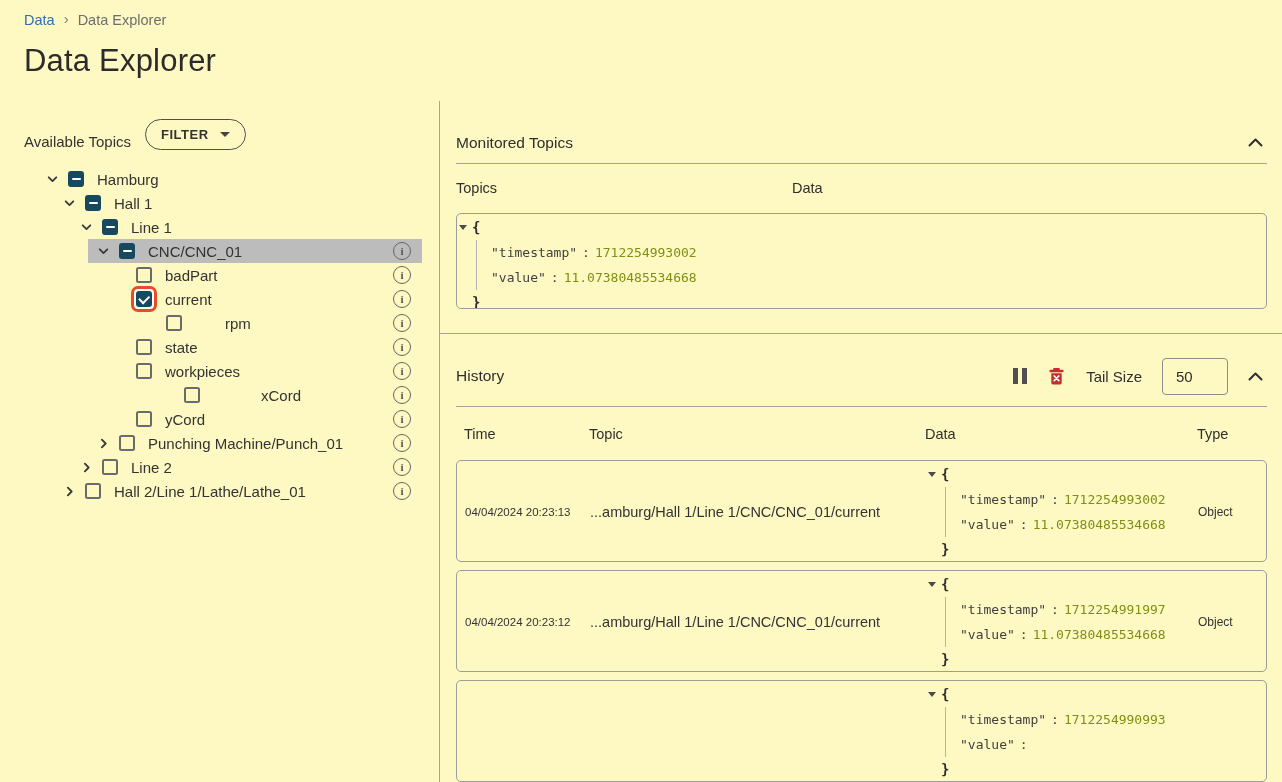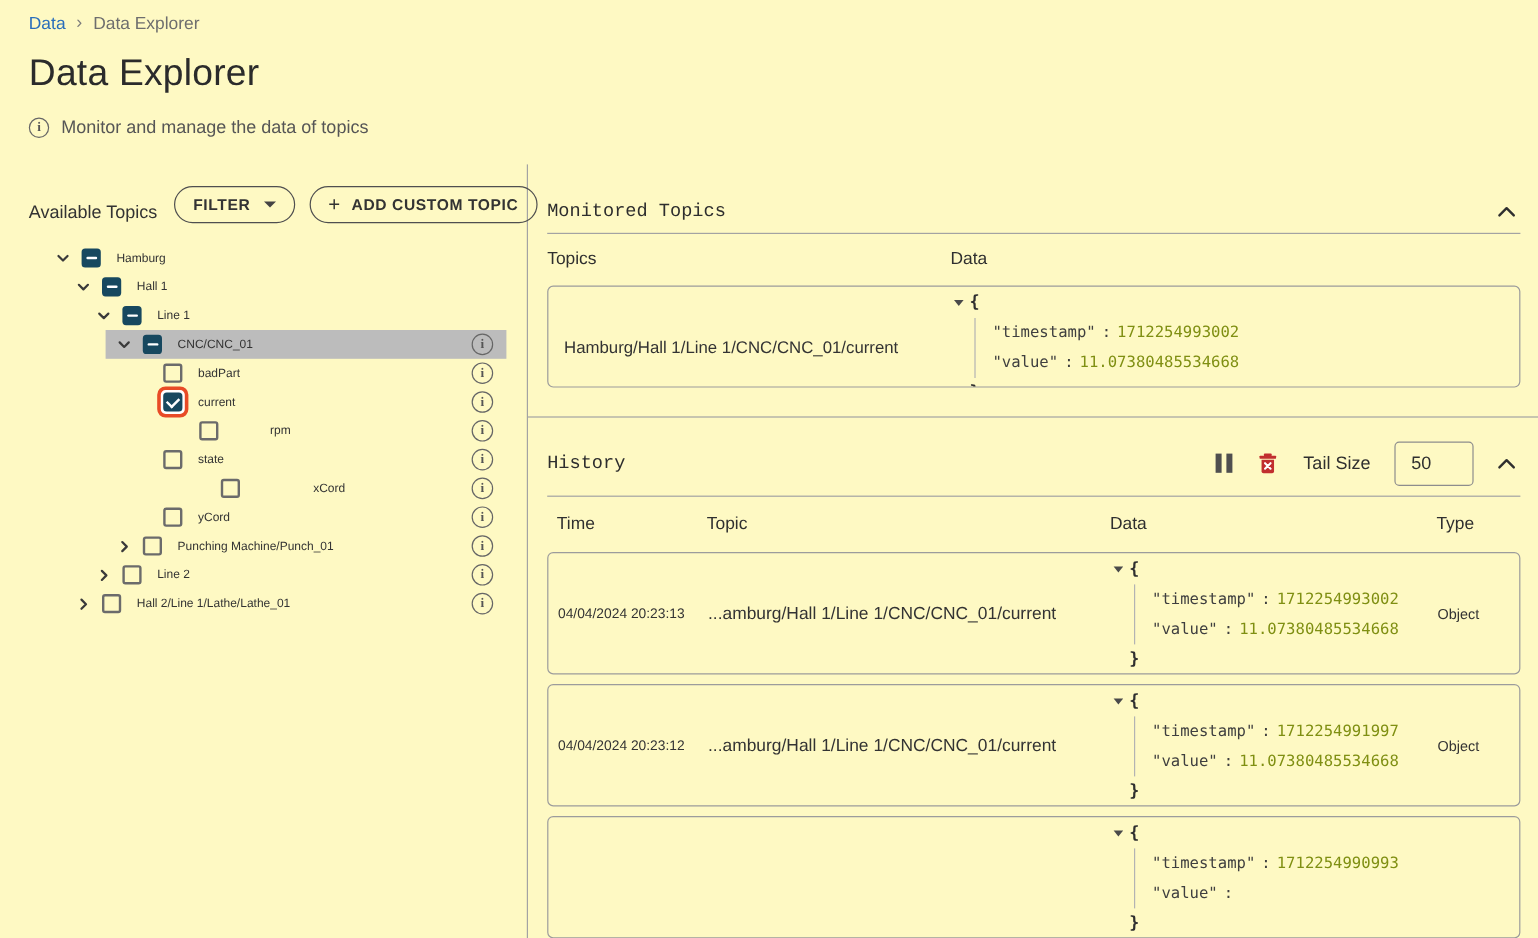--- a/index.html
+++ b/index.html
@@ -115,10 +115,6 @@
 
   <h1 class="page-title">Data Explorer</h1>
 
-  <div class="subtitle">
-    <span class="info-icon"></span>
-    <span>Monitor and manage the data of topics</span>
-  </div>
 
   <div class="main">
 

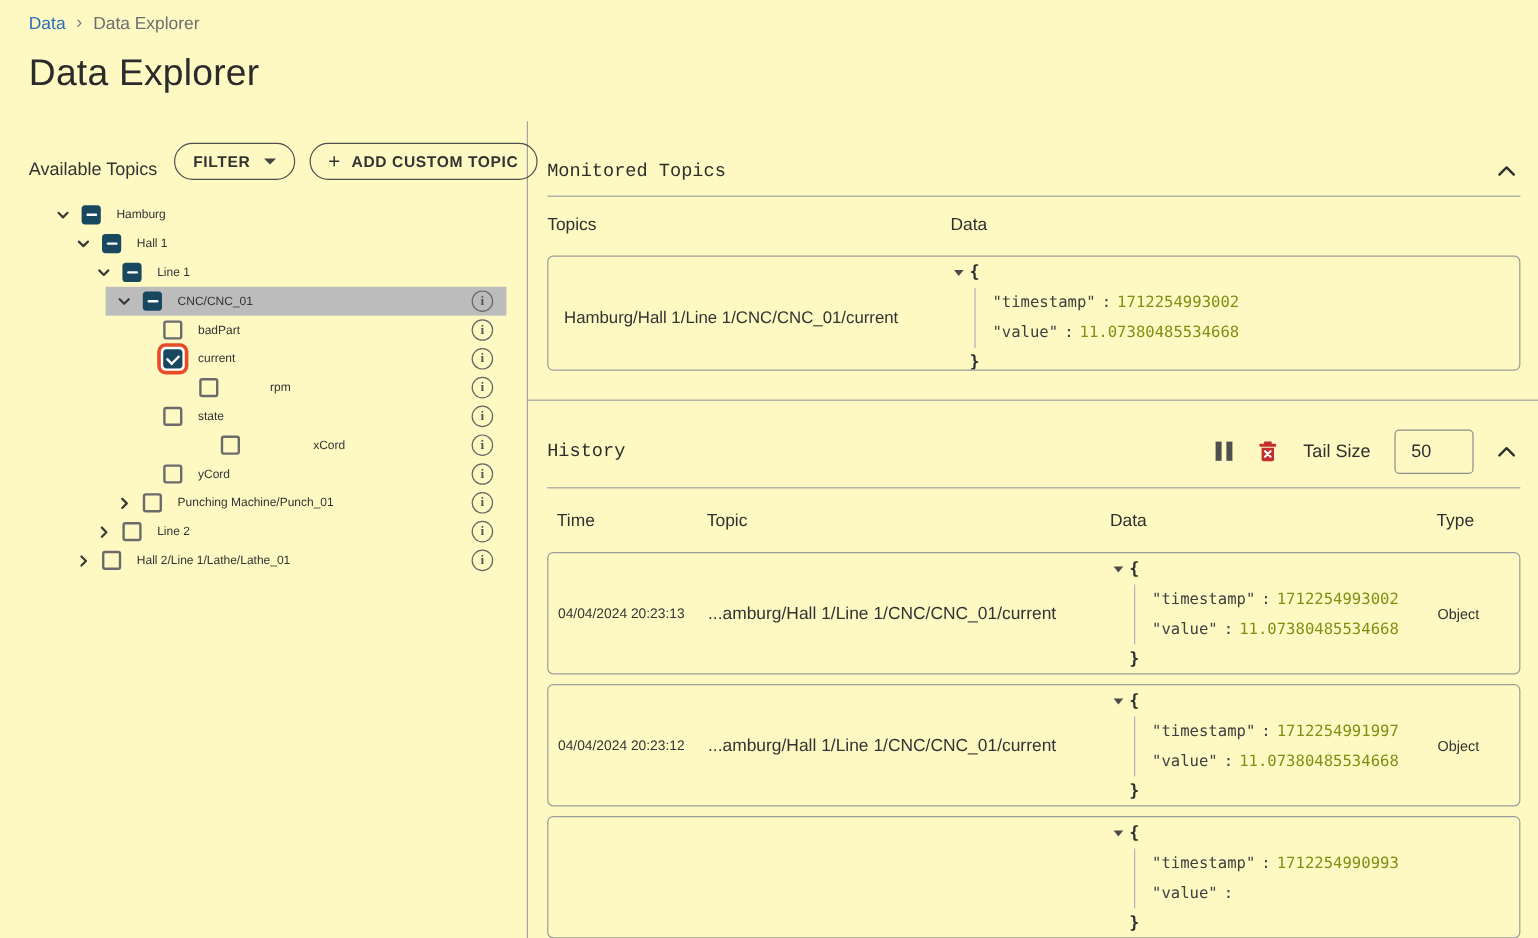--- a/index.html
+++ b/index.html
@@ -125,10 +125,6 @@
           <span>FILTER</span>
           <span class="caret-down"></span>
         </button>
-        <button class="pill-btn">
-          <span class="plus-glyph"></span>
-          <span>ADD CUSTOM TOPIC</span>
-        </button>
       </div>
       <div class="tree">
           <div class="tree-row chev-down cb-indeterminate" style="padding-left: 22px;">

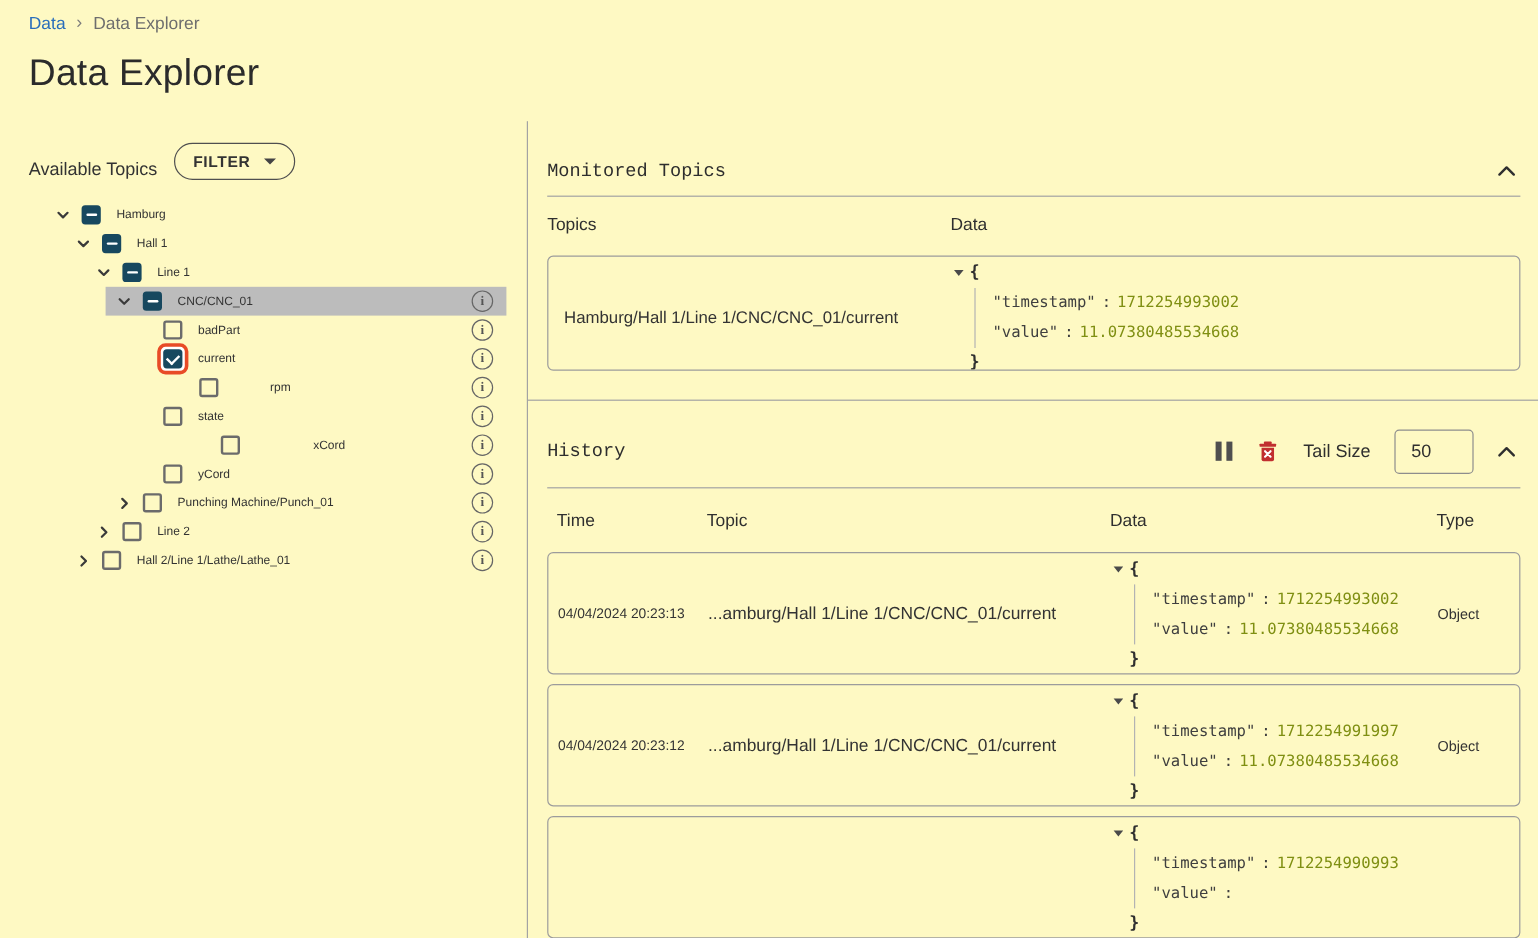--- a/index.html
+++ b/index.html
@@ -59,7 +59,7 @@
   
   .right-panel { flex:1; min-width:0; padding:0 15px 0 16px; display:flex; flex-direction:column; }
   .section-header { display:flex; align-items:center; padding-top:22px; height:64px; }
-  .section-title { font-size:15.5px; color:#2e2e2e;font-family:Liberation Mono, monospace; }
+  .section-title { font-size:15.5px; color:#2e2e2e; }
   .collapse-btn { margin-left:auto; margin-right:4px; background:none; border:none; cursor:pointer; display:flex; align-items:center; }
   .chevron-up-svg { width:15px; height:9px; fill:none; stroke:#2f2f2f; stroke-width:2; stroke-linecap:round; stroke-linejoin:round; }
   .hr { border-top:1px solid #a3a3a3; }

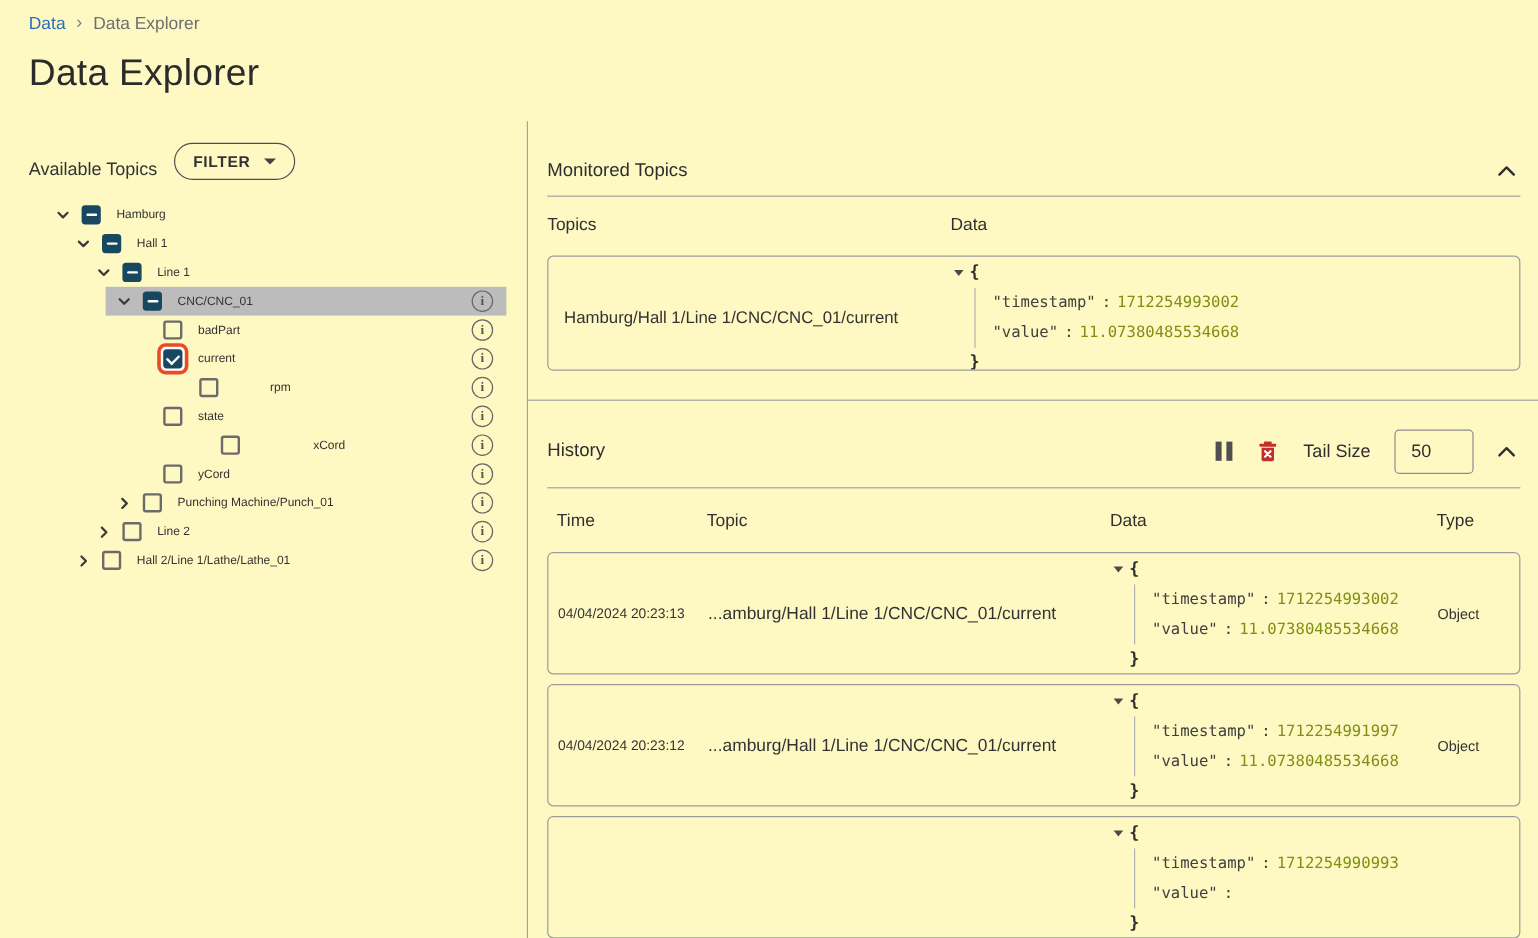--- a/index.html
+++ b/index.html
@@ -36,7 +36,7 @@
   .plus-glyph::after { content:"+"; }
 
   .tree { margin-top:17px; }
-  .tree-row { position:relative; display:flex; align-items:center; height:24px; font-size:10px; color:#333; }
+  .tree-row { position:relative; display:flex; align-items:center; height:24px; font-size:15px; color:#333; }
   .tree-row > *:not(.row-bg) { position:relative; z-index:1; }
   .row-bg { position:absolute; top:0; bottom:0; right:17px; background:#bcbcbc; display:none; }
   .tree-row.highlighted .row-bg { display:block; }

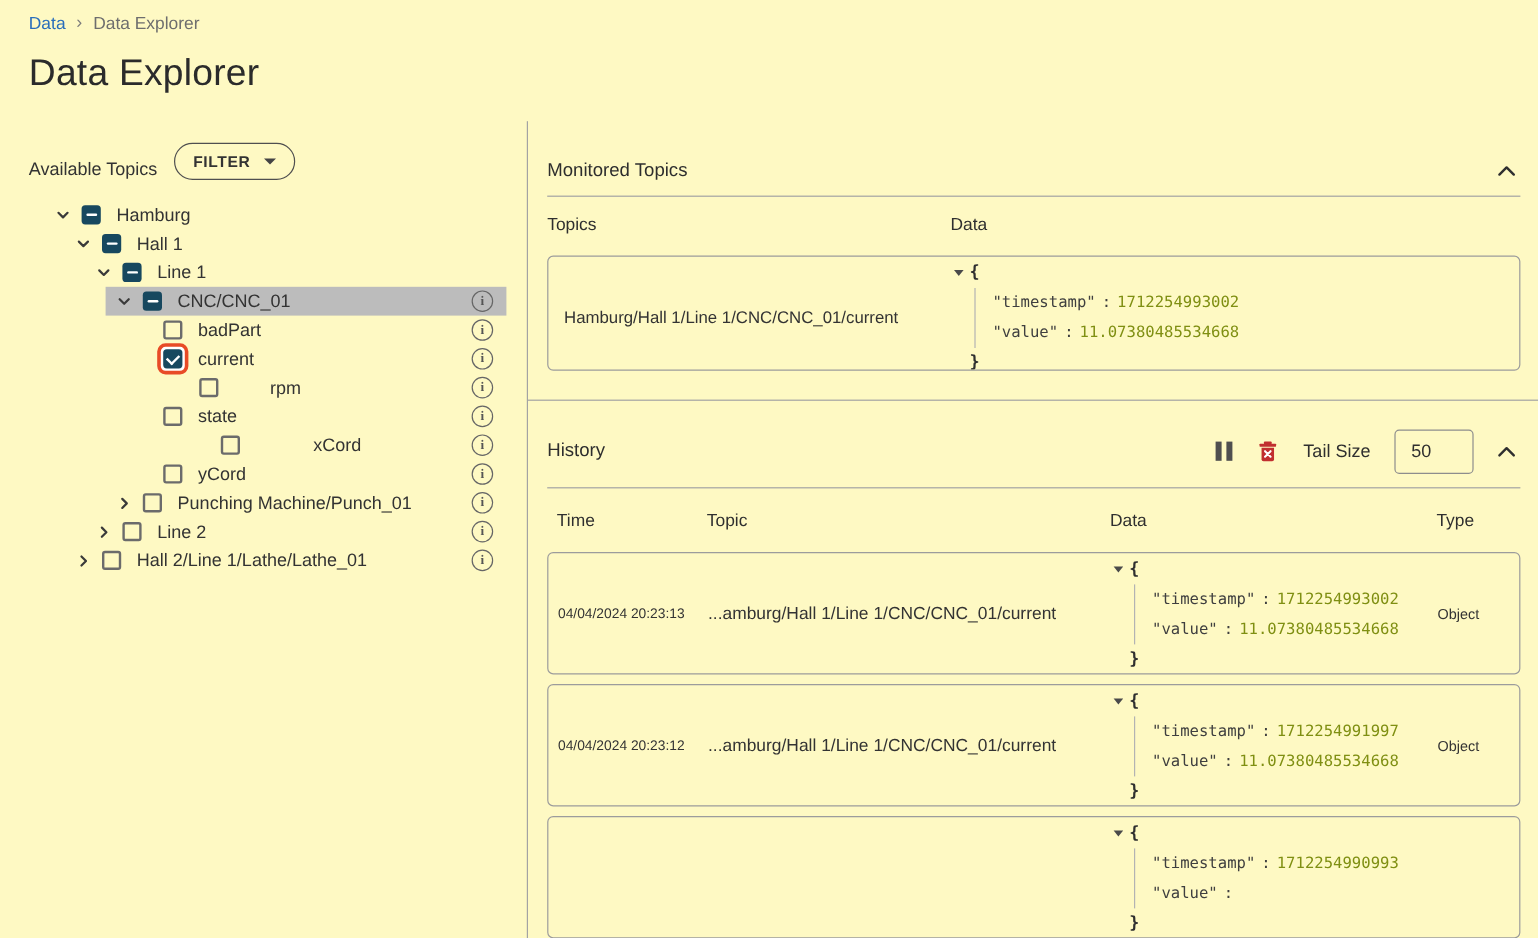--- a/index.html
+++ b/index.html
@@ -318,9 +318,6 @@
       </div>
 
       <div class="data-card mon-card">
-        <div class="cell v-center mon-topic-cell">
-          <span>Hamburg/Hall 1/Line 1/CNC/CNC_01/current</span>
-        </div>
         <div class="cell json-cell">
           <div class="json-block">
             <div class="json-line json-open">

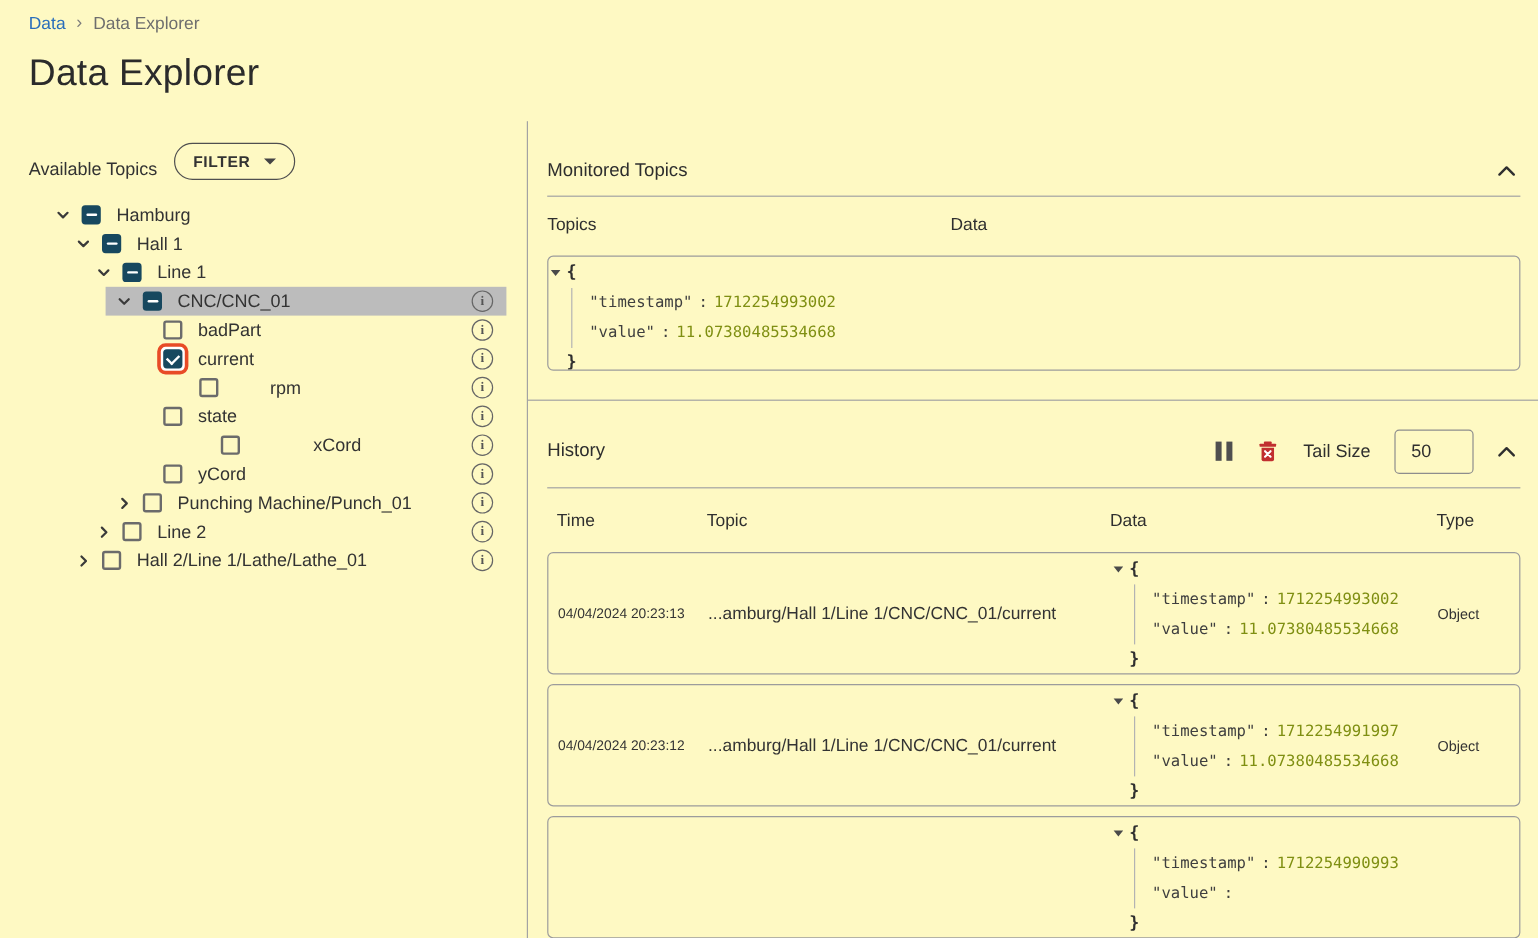--- a/index.html
+++ b/index.html
@@ -231,6 +231,18 @@
     <span class="tree-label">state</span>
     <span class="info-icon"></span>
   </div>
+          <div class="tree-row chev-none cb-unchecked" style="padding-left: 90px;">
+
+    <div class="chevron-slot">
+      
+      
+    </div>
+    <span class="cb-wrap">
+              <span class="cb"></span>
+            </span>
+    <span class="tree-label">workpieces</span>
+    <span class="info-icon"></span>
+  </div>
           <div class="tree-row chev-none cb-unchecked" style="padding-left: 90px; gap: 48px;">
 
     <div class="chevron-slot">

